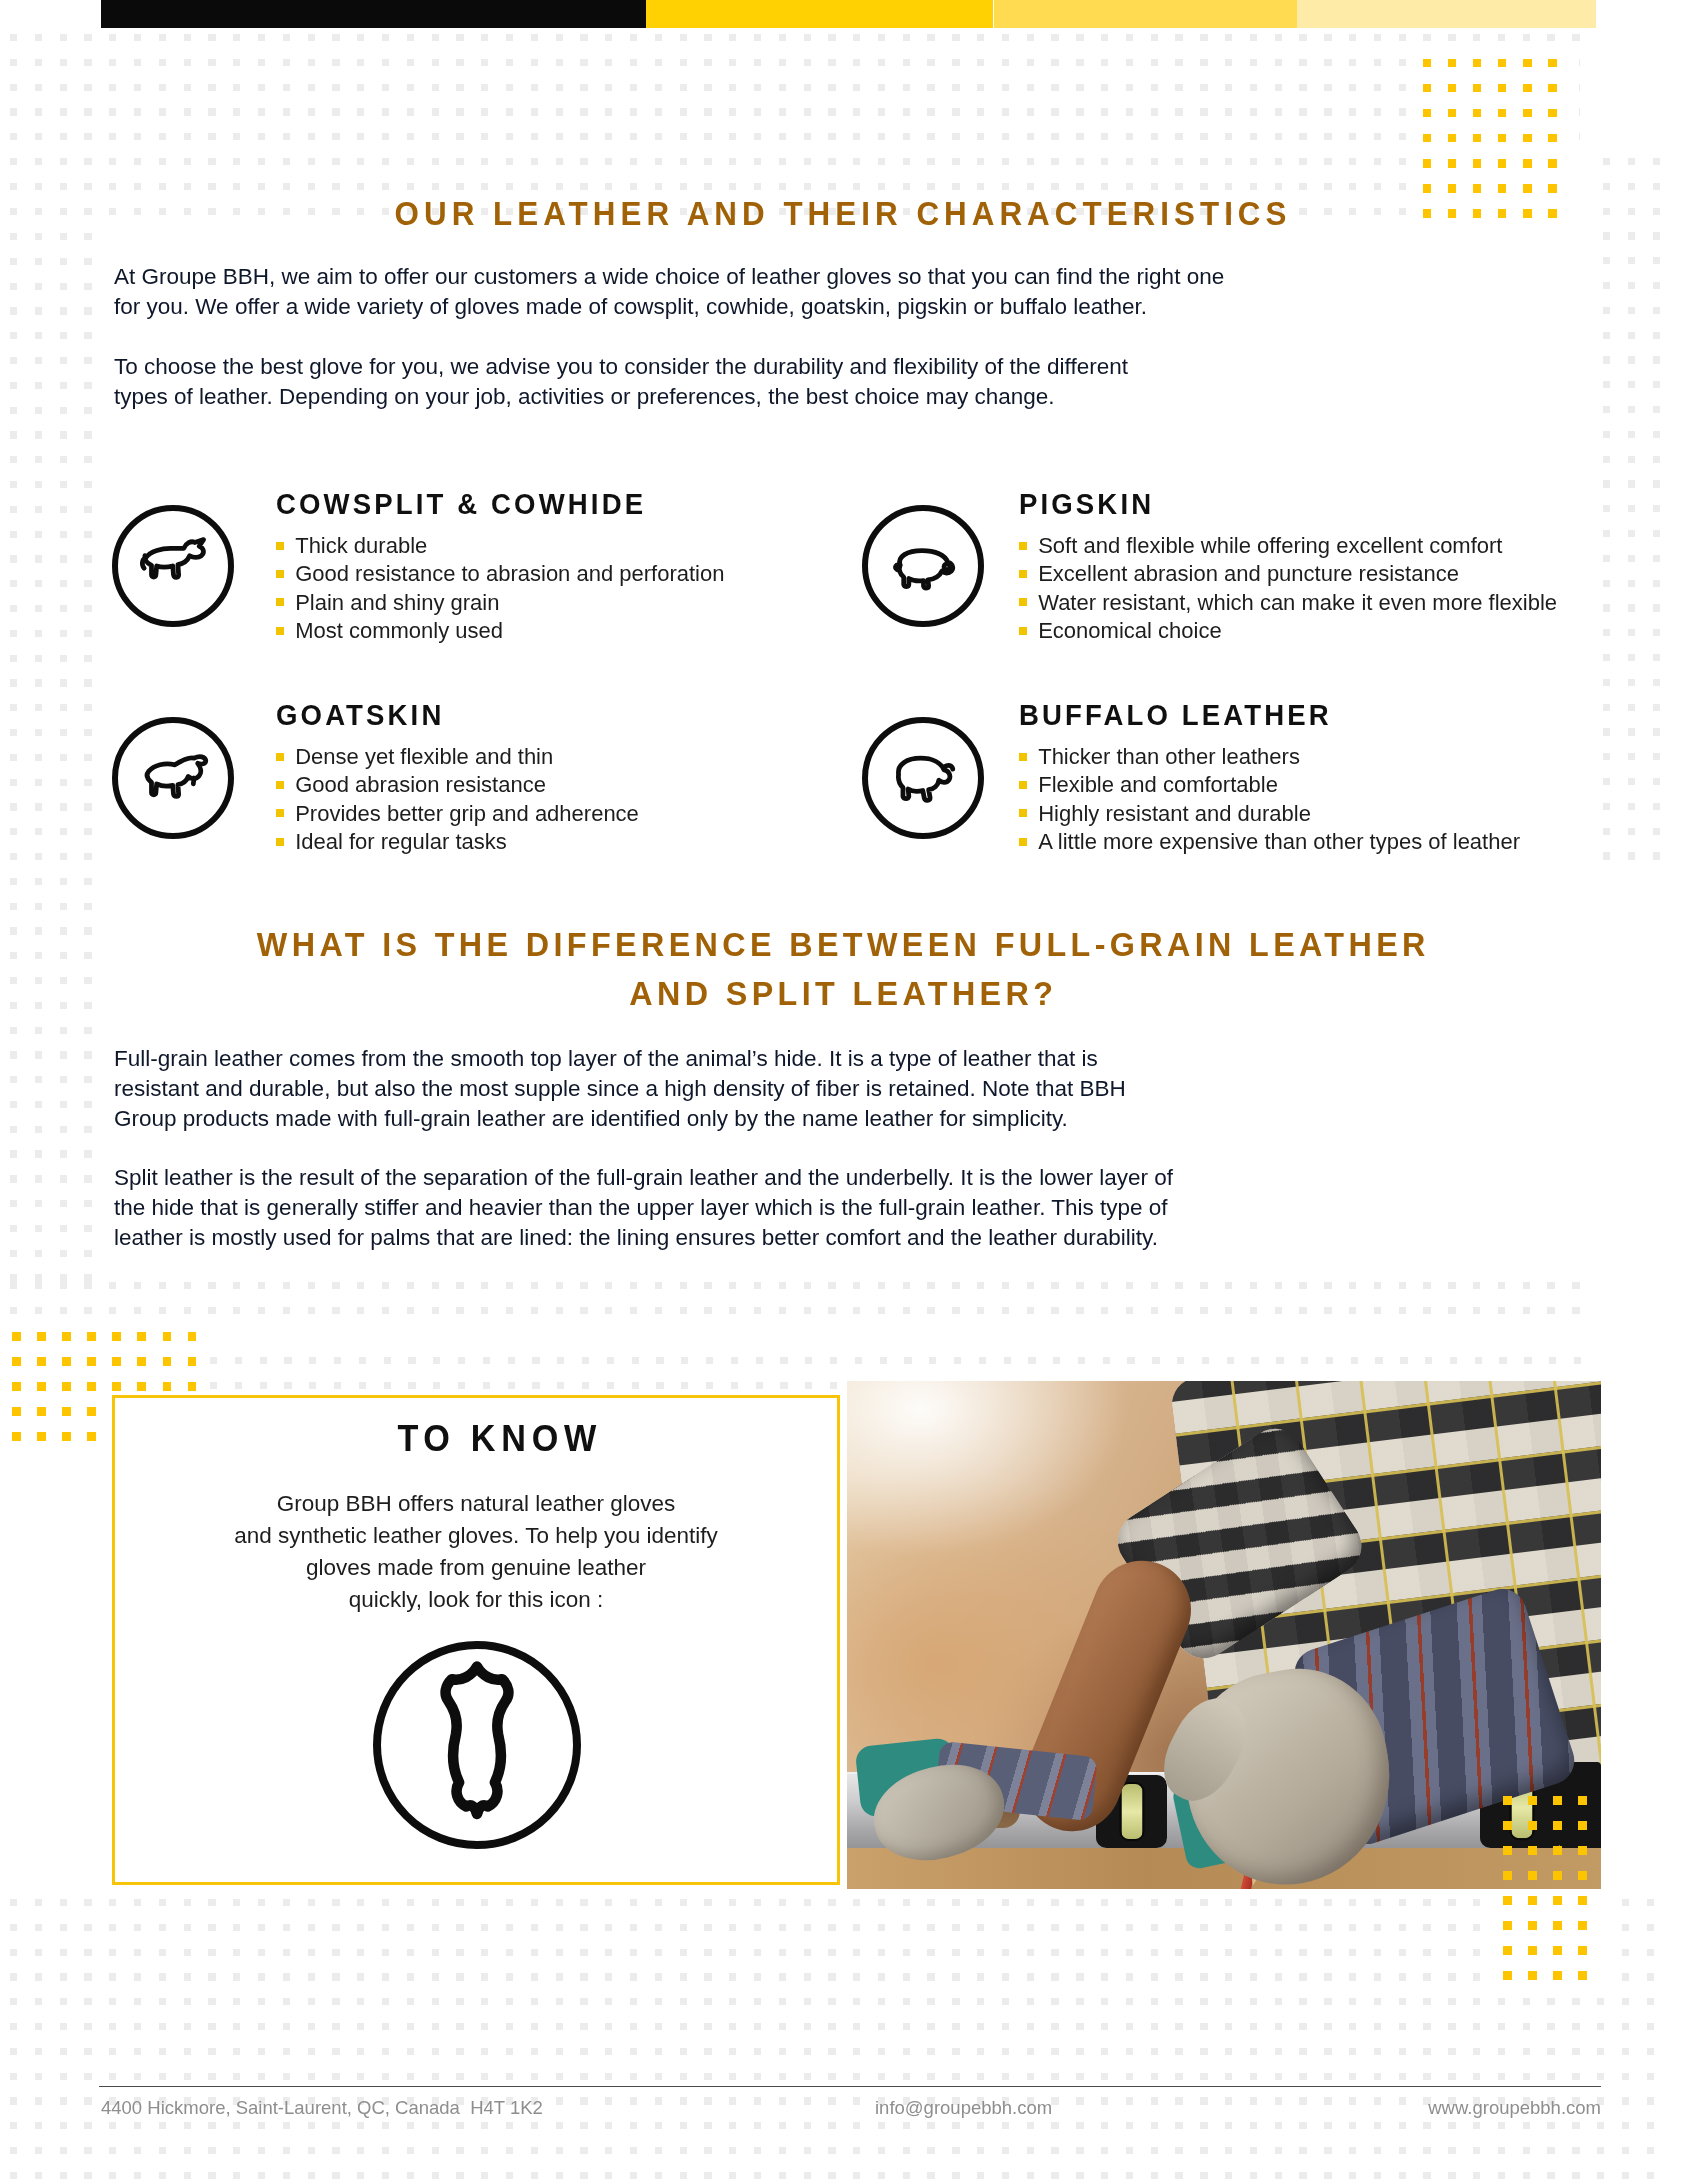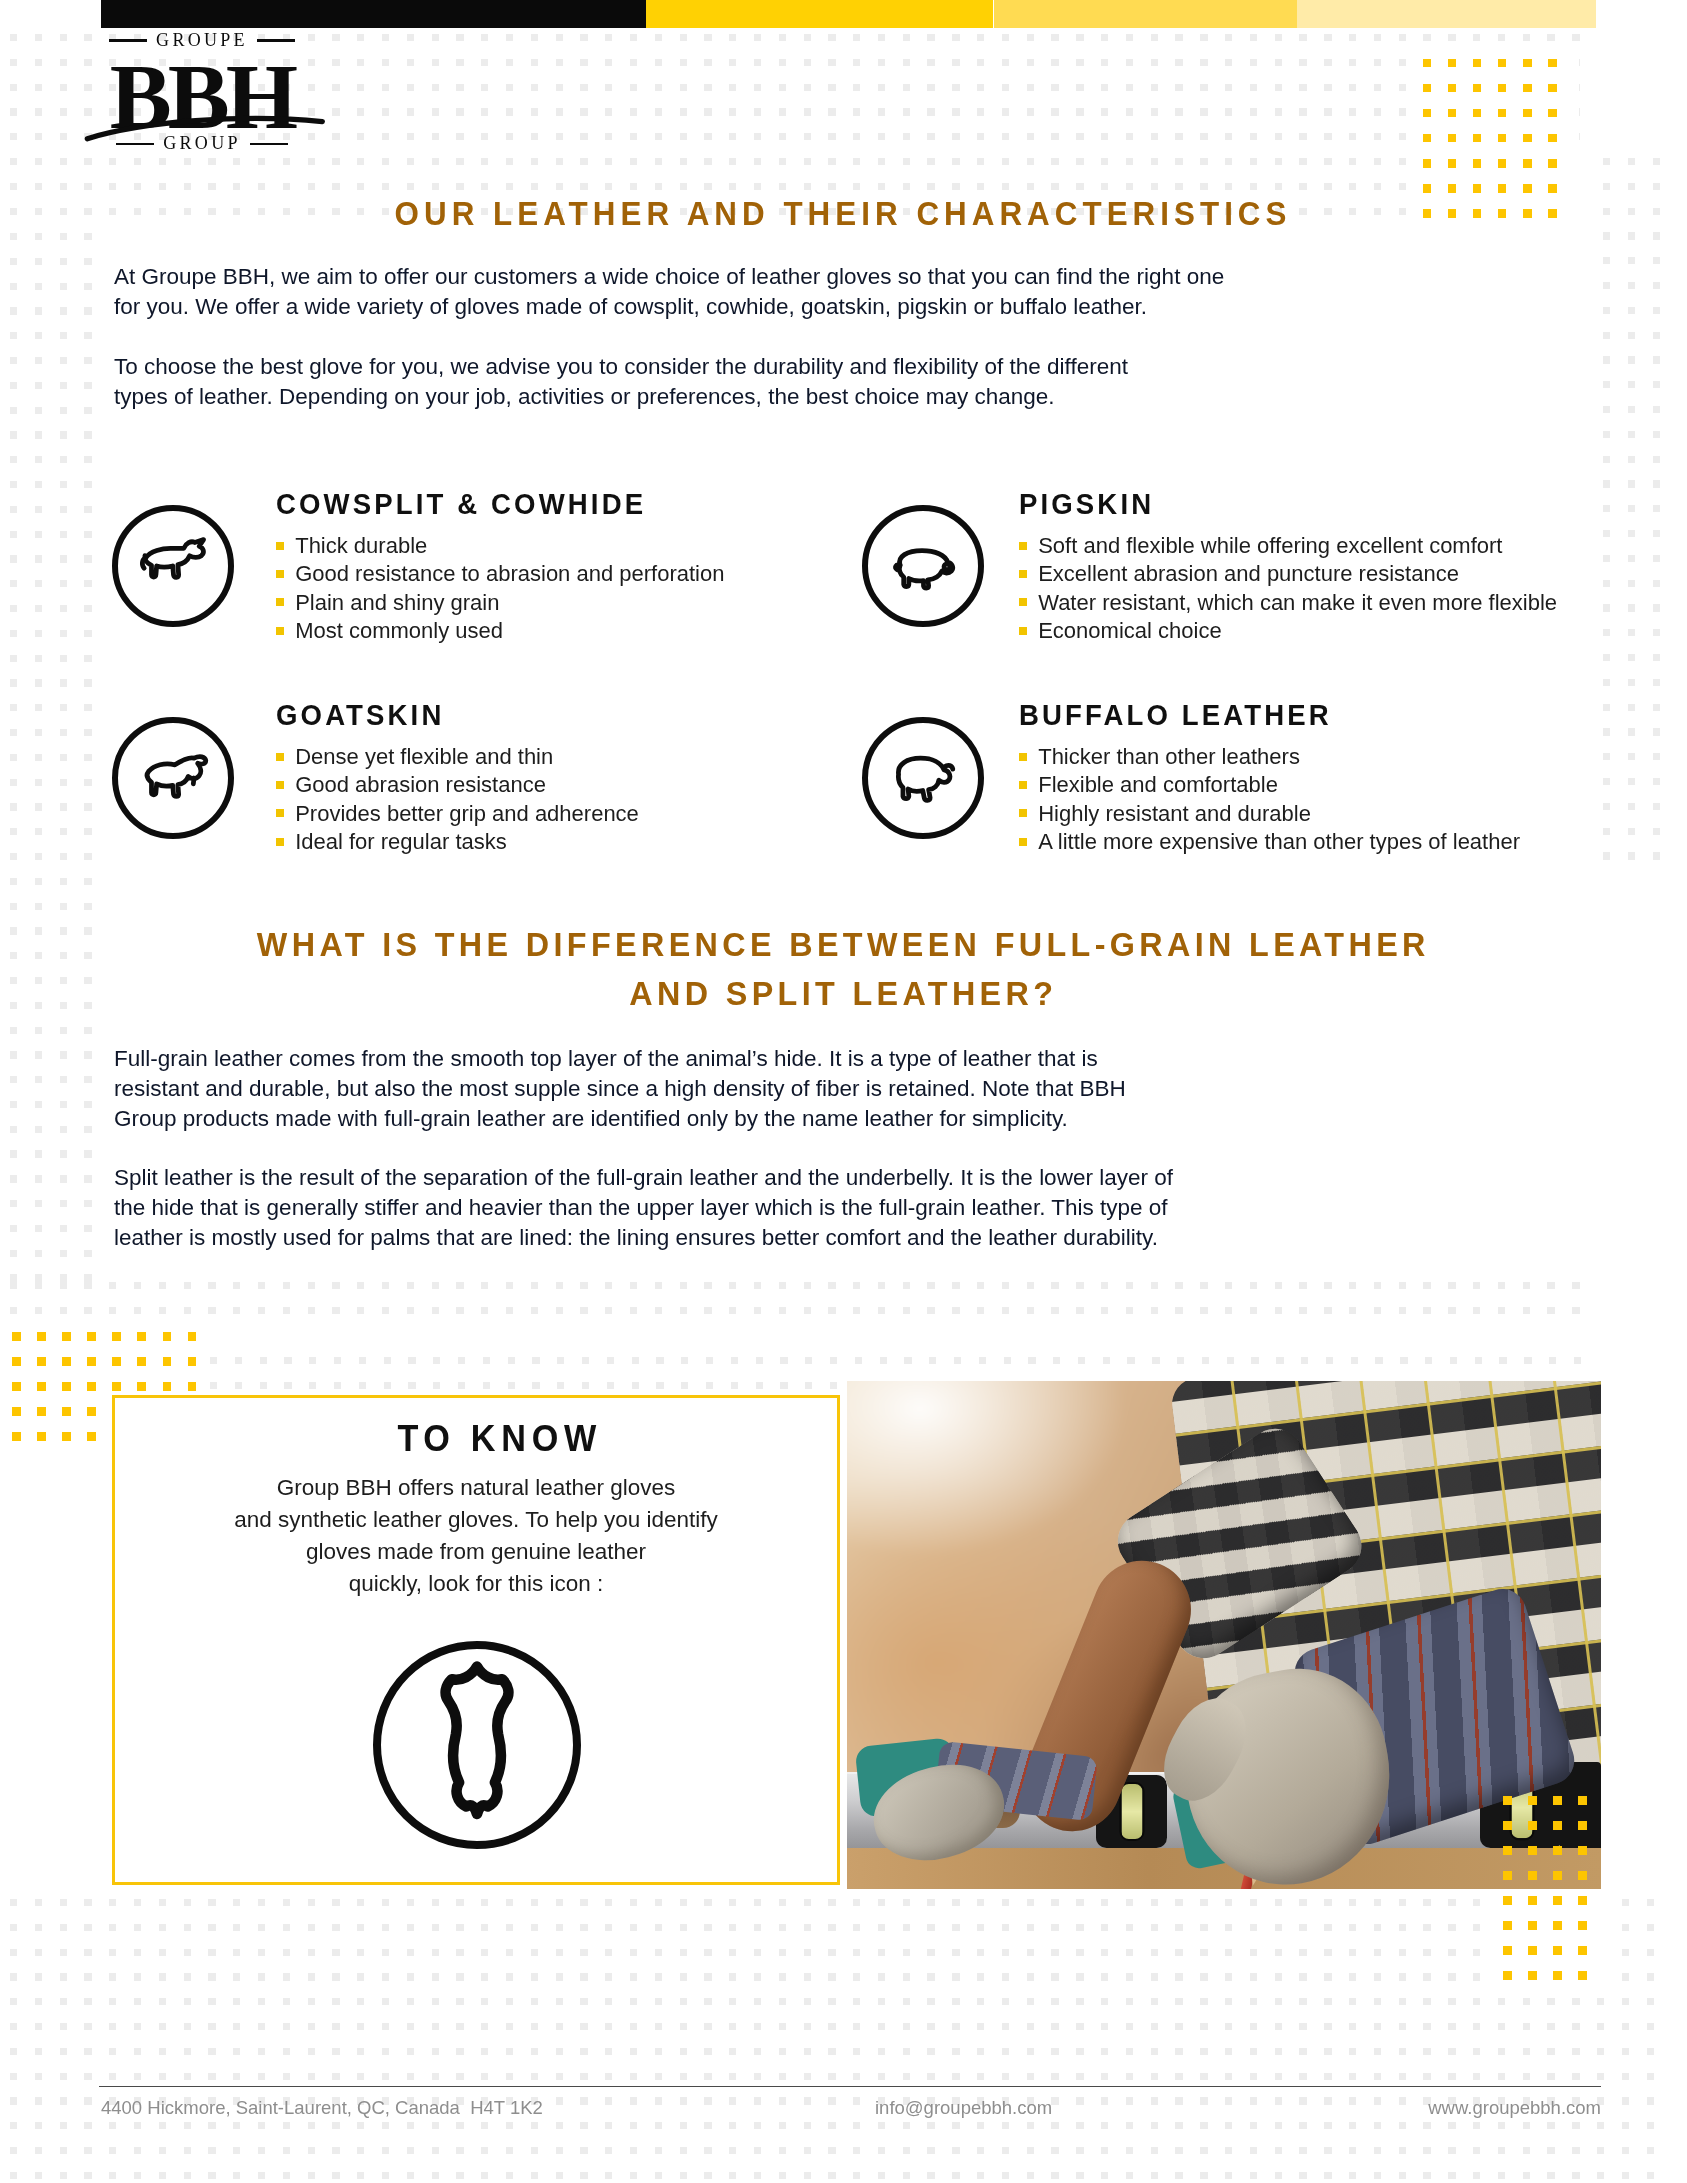--- a/index.html
+++ b/index.html
@@ -2026,22 +2026,6 @@
       <span></span>
     </div>
 
-  <div class="abs" id="logo">
-    <div class="logo-row logo-small">
-      <span class="dash"></span>
-      <span>GROUPE</span>
-      <span class="dash"></span>
-    </div>
-    <div id="logo-main">BBH</div>
-    <svg id="logo-swoosh" viewBox="0 0 370 50">
-      <path d="M6 42 C 90 16 240 4 362 16"></path>
-    </svg>
-    <div class="logo-row logo-small">
-      <span class="dash"></span>
-      <span>GROUP</span>
-      <span class="dash"></span>
-    </div>
-  </div>
 
   <div class="abs hd" id="title"><span class="condensed">OUR LEATHER AND THEIR CHARACTERISTICS</span></div>
   <div class="abs body-text" id="intro1">At Groupe BBH, we aim to offer our customers a wide choice of leather gloves so that you can find the right one

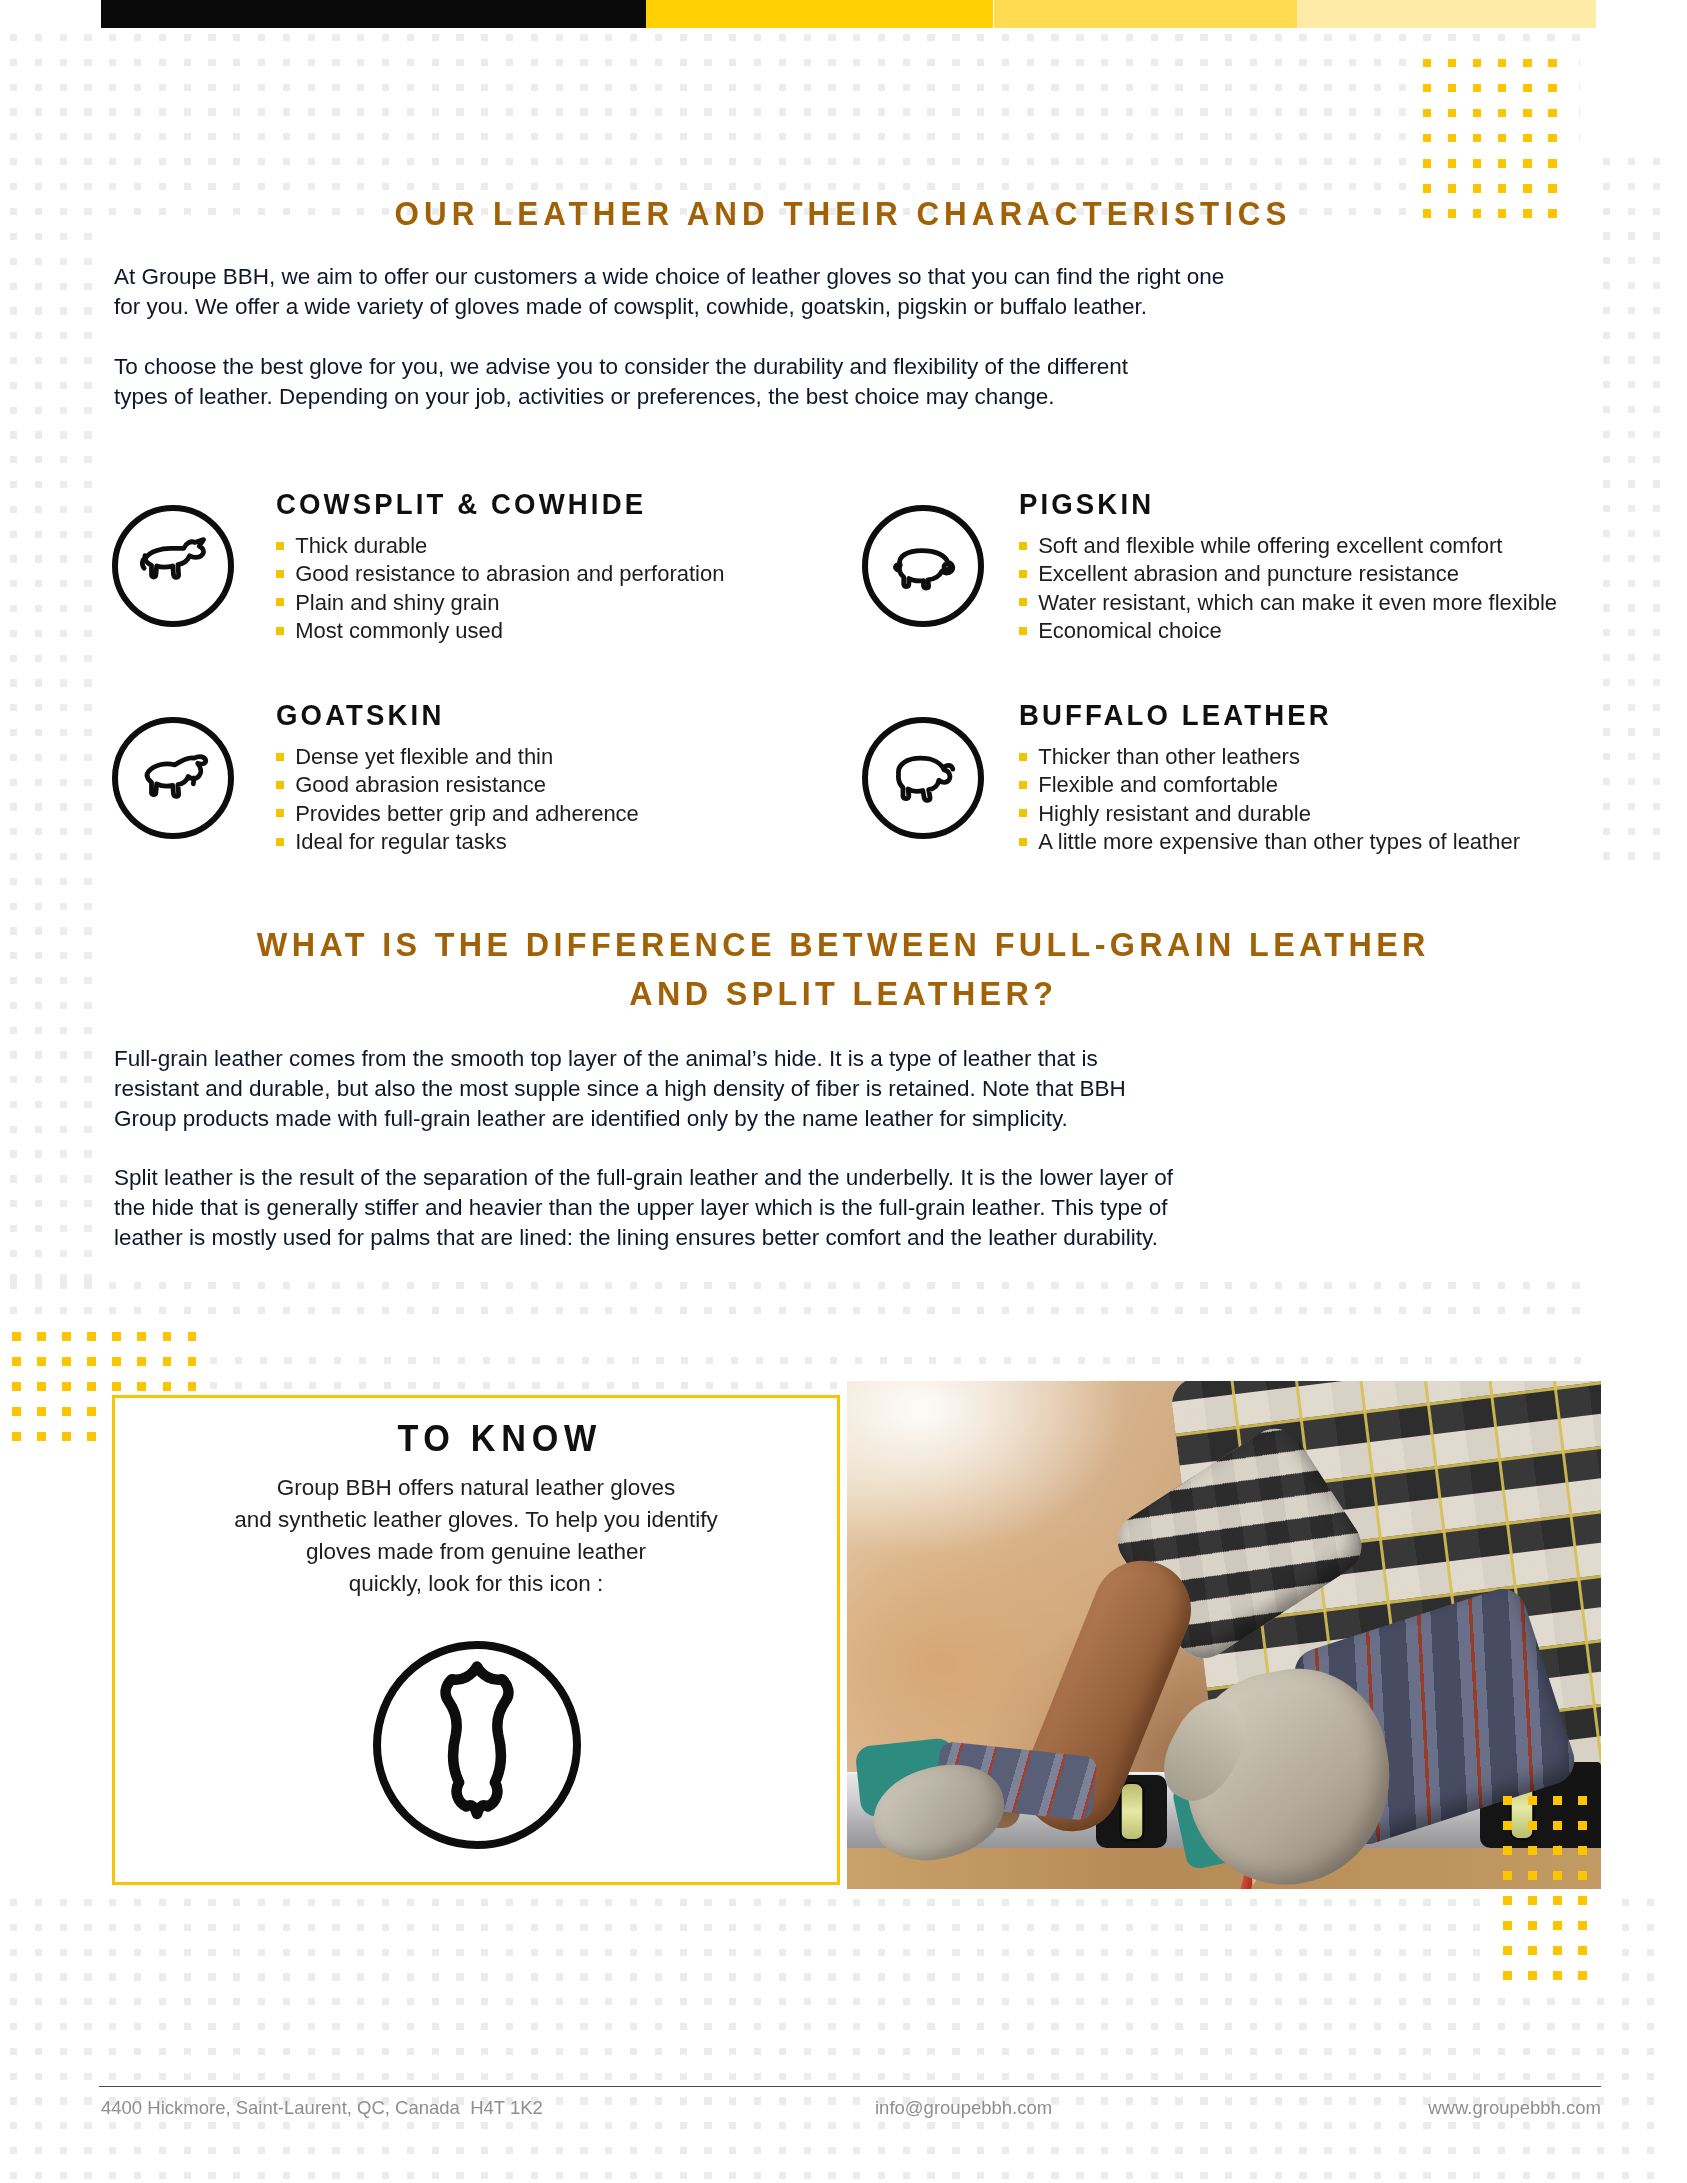--- a/index.html
+++ b/index.html
@@ -56,7 +56,7 @@
   
   #toknow{left:112px;top:1395px;width:728px;height:490px;border:3.3px solid #f8c408;background:#fff;box-sizing:border-box;}
   #toknow-title{position:absolute;left:0;top:20px;width:100%;text-align:center;font-size:36px;letter-spacing:6px;font-weight:bold;color:#101010;padding-left:24px;}
-  #toknow-body{position:absolute;left:0;top:74px;width:100%;text-align:center;font-size:22.5px;line-height:32px;white-space:pre-line;color:#1d1d1d;}
+  #toknow-body{position:absolute;left:0;top:90px;width:100%;text-align:center;font-size:22.5px;line-height:32px;white-space:pre-line;color:#1d1d1d;}
   #leather-circle{position:absolute;left:258px;top:243px;width:208px;height:208px;border:8px solid #0d0d0d;border-radius:50%;
                   display:flex;align-items:center;justify-content:center;box-sizing:border-box;}
 

